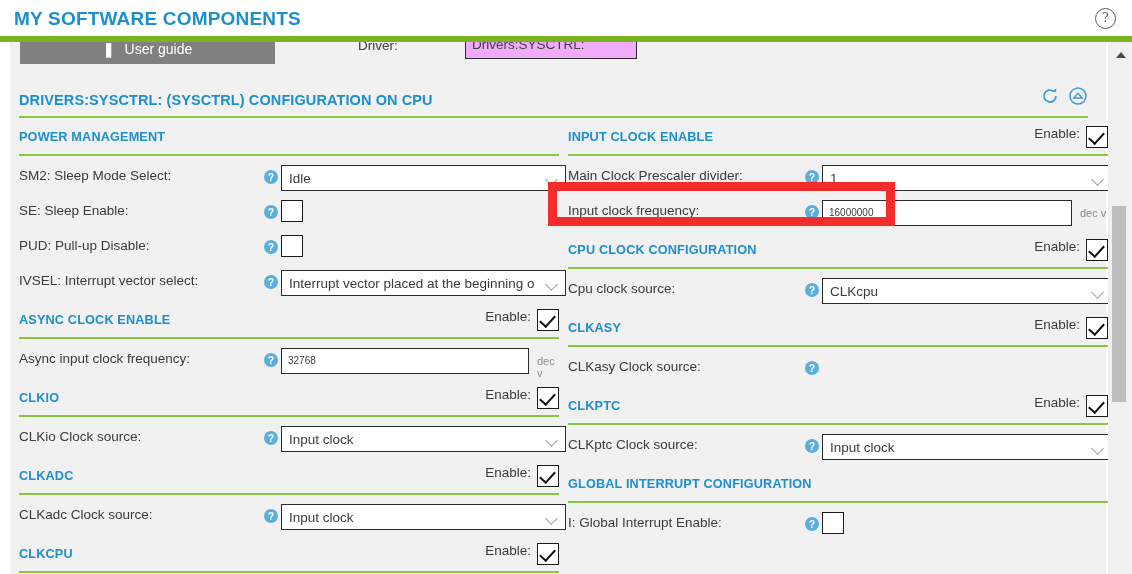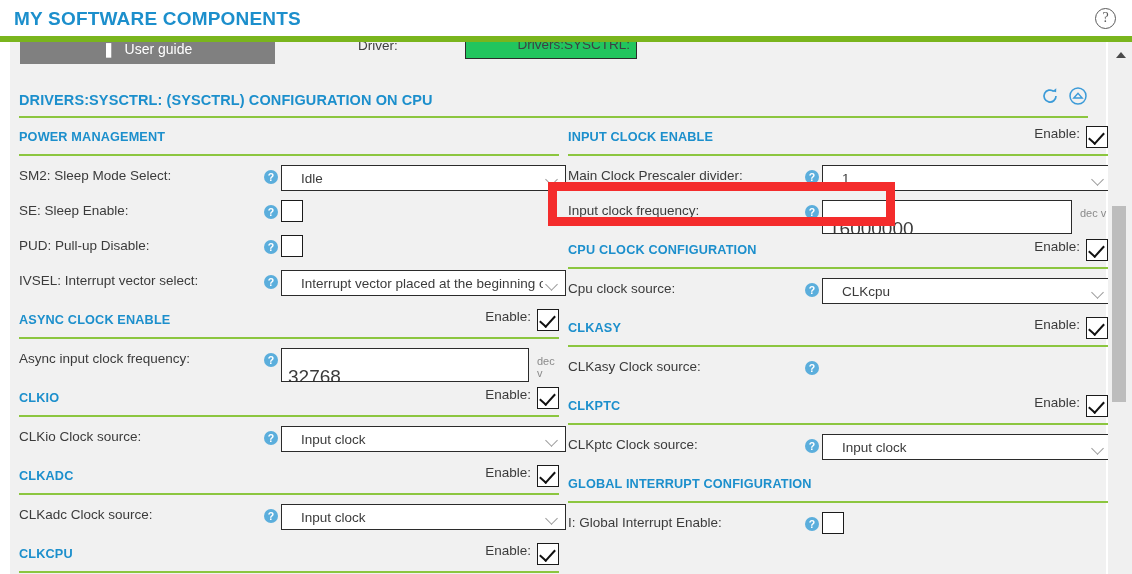--- a/index.html
+++ b/index.html
@@ -63,9 +63,9 @@
   }
   .driver-box {
     position: absolute; left: 455px; top: -9px; width: 172px; height: 26px;
-    background: #22c55e; border: 1px solid #2b2b2b;
+    background: #f0abfc; border: 1px solid #2b2b2b;
     font-size: 13.5px; color: #404040;
-    padding: 3px 6px 0 6px; overflow: hidden; cursor: text; text-align: right;
+    padding: 3px 6px 0 6px; overflow: hidden; cursor: text;
   }
 
   

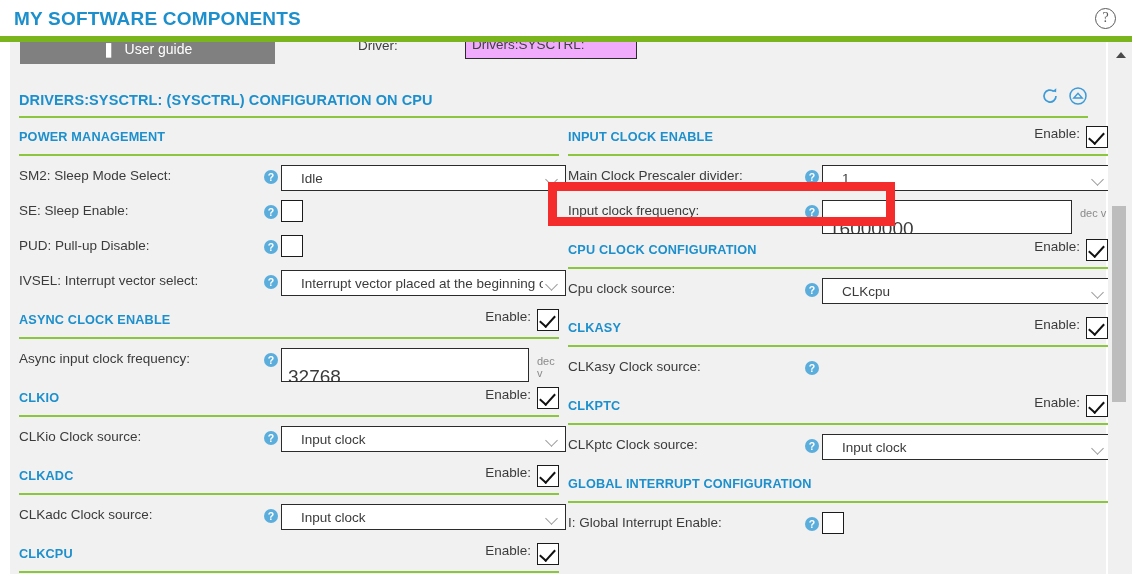--- a/index.html
+++ b/index.html
@@ -161,7 +161,7 @@
   }
   .sel .sel-text {
     font-size: 13.5px; color: #3b3b3b;
-    padding-left: 19px; white-space: nowrap; overflow: hidden;
+    padding-left: 7px; white-space: nowrap; overflow: hidden;
     flex: 1;
   }
   .sel .chev {

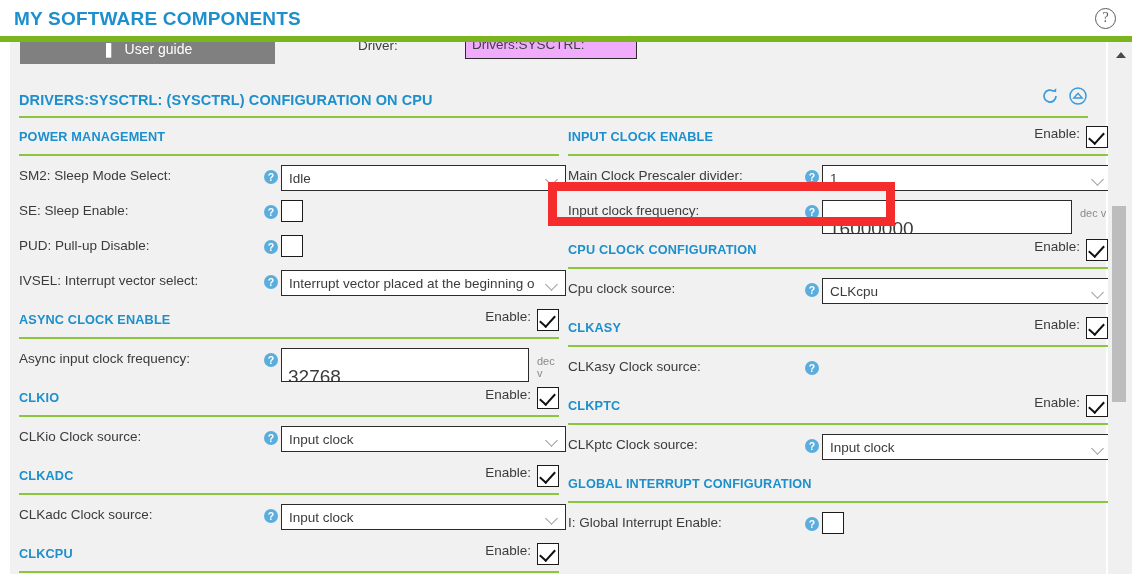--- a/index.html
+++ b/index.html
@@ -177,8 +177,8 @@
   
   .txt {
     height: 26px; background: #ffffff; border: 1.4px solid #2b2b2b;
-    font-size: 19px; color: #3b3b3b;
-    padding: 16px 6px; line-height: 24px; cursor: text; overflow: hidden;
+    font-size: 10px; color: #3b3b3b;
+    padding: 0 6px; line-height: 24px; cursor: text; overflow: hidden;
     white-space: nowrap;
   }
   .unit {

